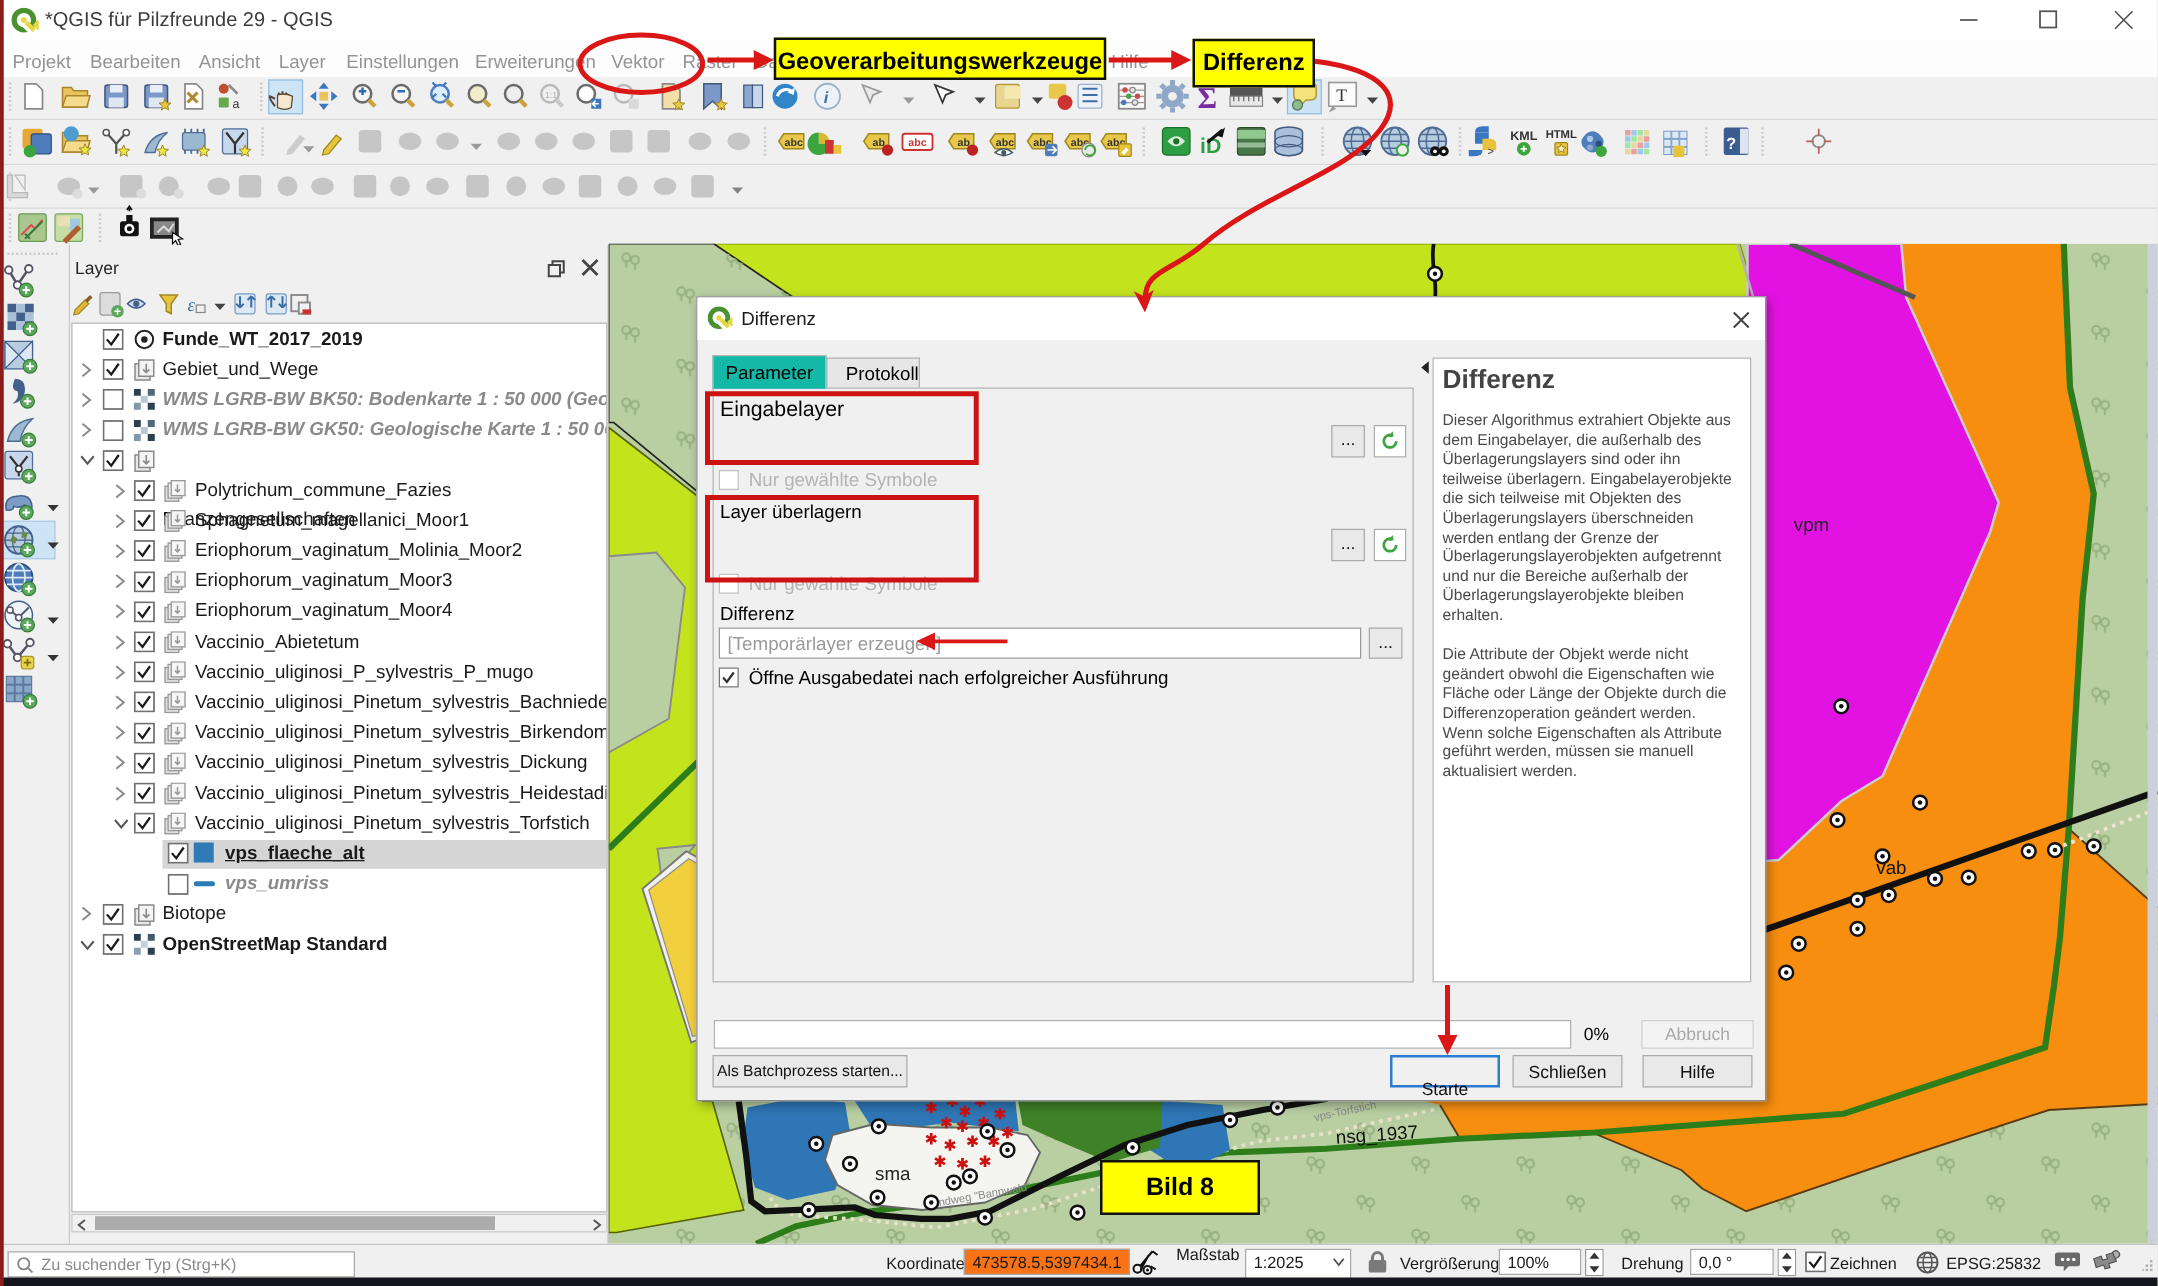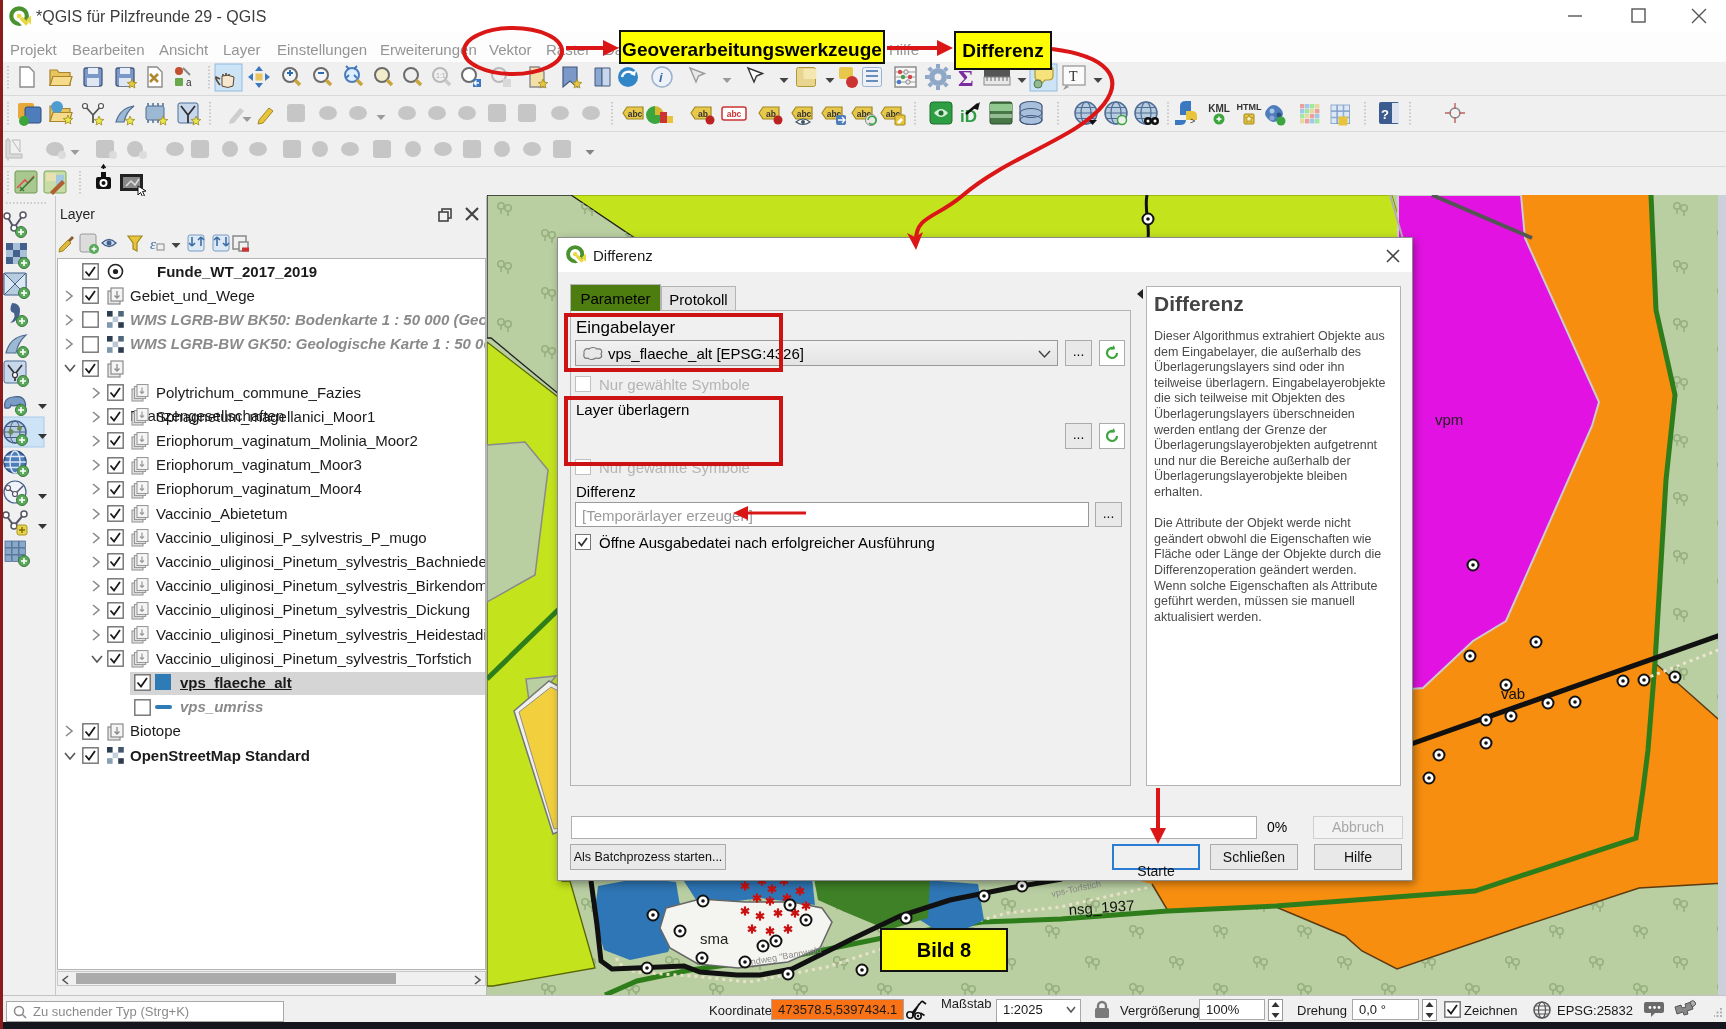--- a/index.html
+++ b/index.html
@@ -706,7 +706,7 @@
         <circle cx="8.5" cy="8.5" r="7" fill="none" stroke="#222" stroke-width="1.6"></circle>
         <circle cx="8.5" cy="8.5" r="2.6" fill="#222"></circle>
       </svg>
-      <div style="position:absolute;left:72px;top:3.5px;font-size:15px;white-space:nowrap;color:#1a1a1a;font-weight:bold;margin-left:27px;">Funde_WT_2017_2019</div>
+      <div style="position:absolute;left:72px;top:3.5px;font-size:15px;white-space:nowrap;color:#1a1a1a;font-weight:bold;">Funde_WT_2017_2019</div>
       <svg style="position:absolute;left:6px;top:30.700000000000003px" width="10" height="12" viewBox="0 0 10 12">
         <path d="M2 1 l6 5 -6 5" fill="none" stroke="#8a8a8a" stroke-width="1.6"></path>
       </svg>

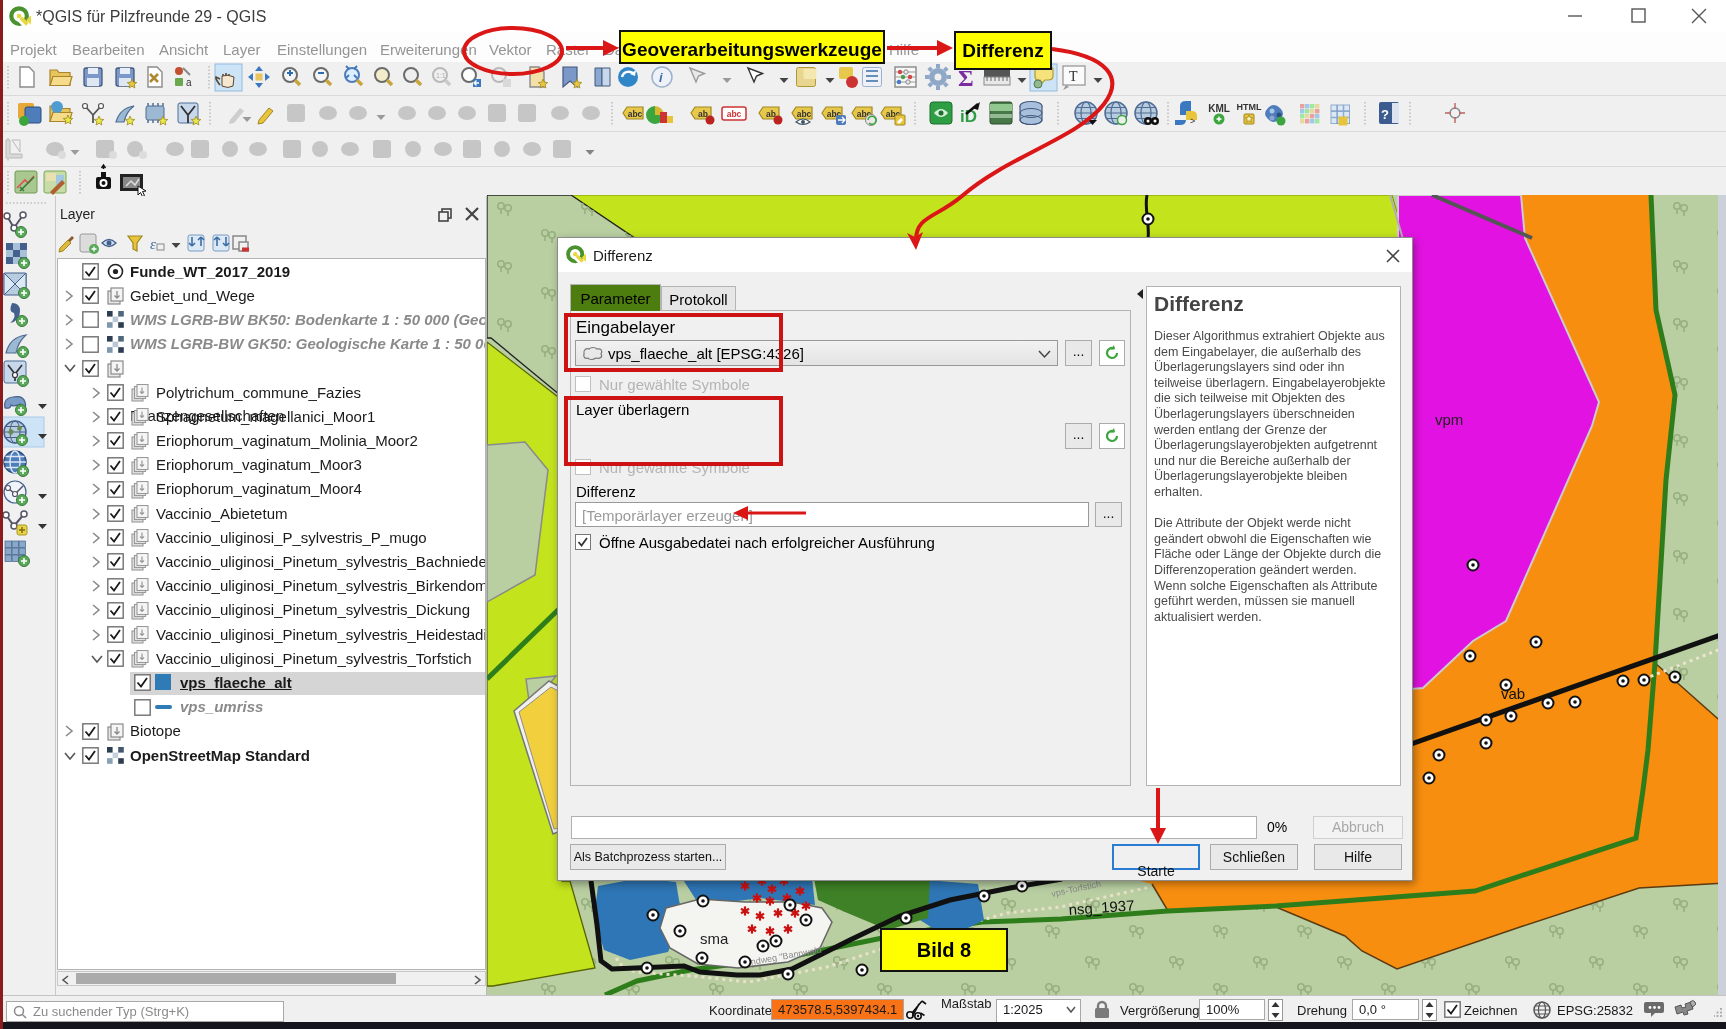--- a/index.html
+++ b/index.html
@@ -985,7 +985,7 @@
       <path d="M3 3 l12 12 M15 3 l-12 12" stroke="#444" stroke-width="1.6"></path>
     </svg>
 
-  <div class="abs" style="left:12px;top:46px;width:91px;height:27px;background:#4d7c0f;border:1px solid #b4b4b4;border-bottom:none;font-size:15px;text-align:center;padding-top:5px;z-index:2;">Parameter</div>
+  <div class="abs" style="left:12px;top:46px;width:91px;height:27px;background:#14b8a6;border:1px solid #b4b4b4;border-bottom:none;font-size:15px;text-align:center;padding-top:5px;z-index:2;">Parameter</div>
   <div class="abs" style="left:103px;top:48px;width:75px;height:25px;background:#e6e6e6;border:1px solid #b4b4b4;border-bottom:none;font-size:15px;text-align:center;padding-top:4px;">Protokoll</div>
 
   <div class="abs" style="left:12px;top:72px;width:561px;height:476px;border:1px solid #b4b4b4;background:#f0f0f0;"></div>

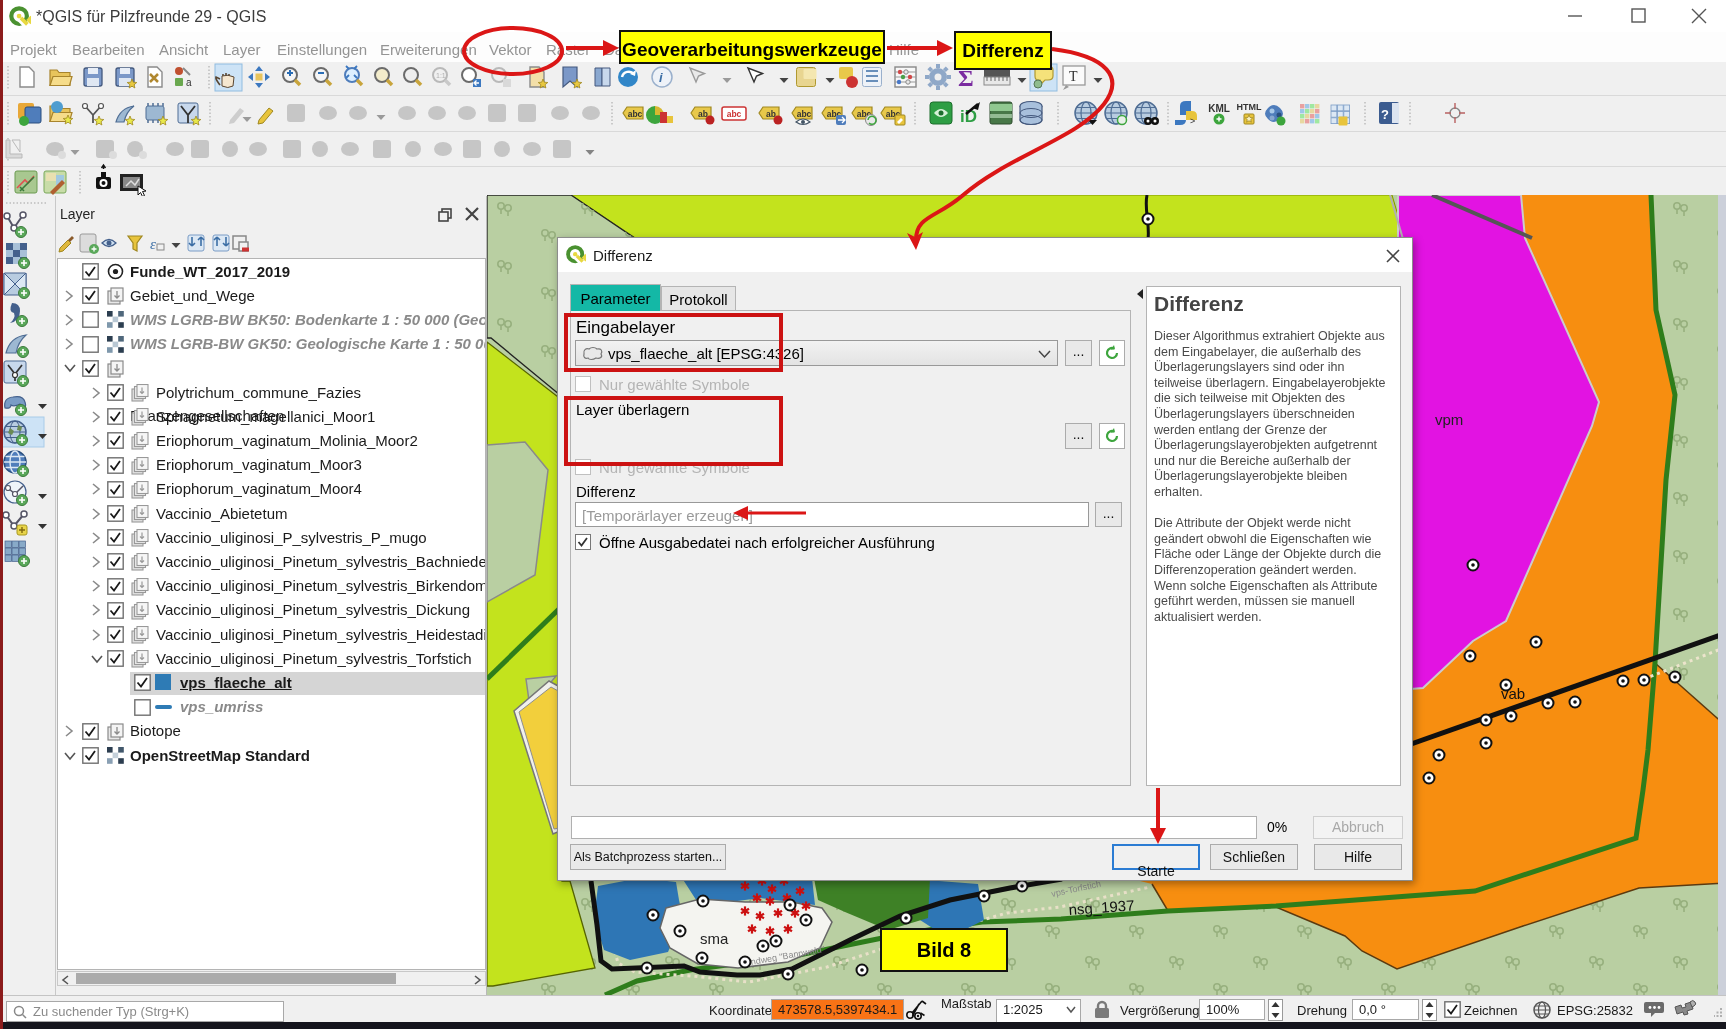--- a/index.html
+++ b/index.html
@@ -986,7 +986,7 @@
     </svg>
 
   <div class="abs" style="left:12px;top:46px;width:91px;height:27px;background:#14b8a6;border:1px solid #b4b4b4;border-bottom:none;font-size:15px;text-align:center;padding-top:5px;z-index:2;">Parameter</div>
-  <div class="abs" style="left:103px;top:48px;width:75px;height:25px;background:#e6e6e6;border:1px solid #b4b4b4;border-bottom:none;font-size:15px;text-align:center;padding-top:4px;">Protokoll</div>
+  <div class="abs" style="left:103px;top:48px;width:75px;height:25px;background:#e6e6e6;border:1px solid #b4b4b4;border-bottom:none;font-size:15px;text-align:right;padding-top:4px;">Protokoll</div>
 
   <div class="abs" style="left:12px;top:72px;width:561px;height:476px;border:1px solid #b4b4b4;background:#f0f0f0;"></div>
 

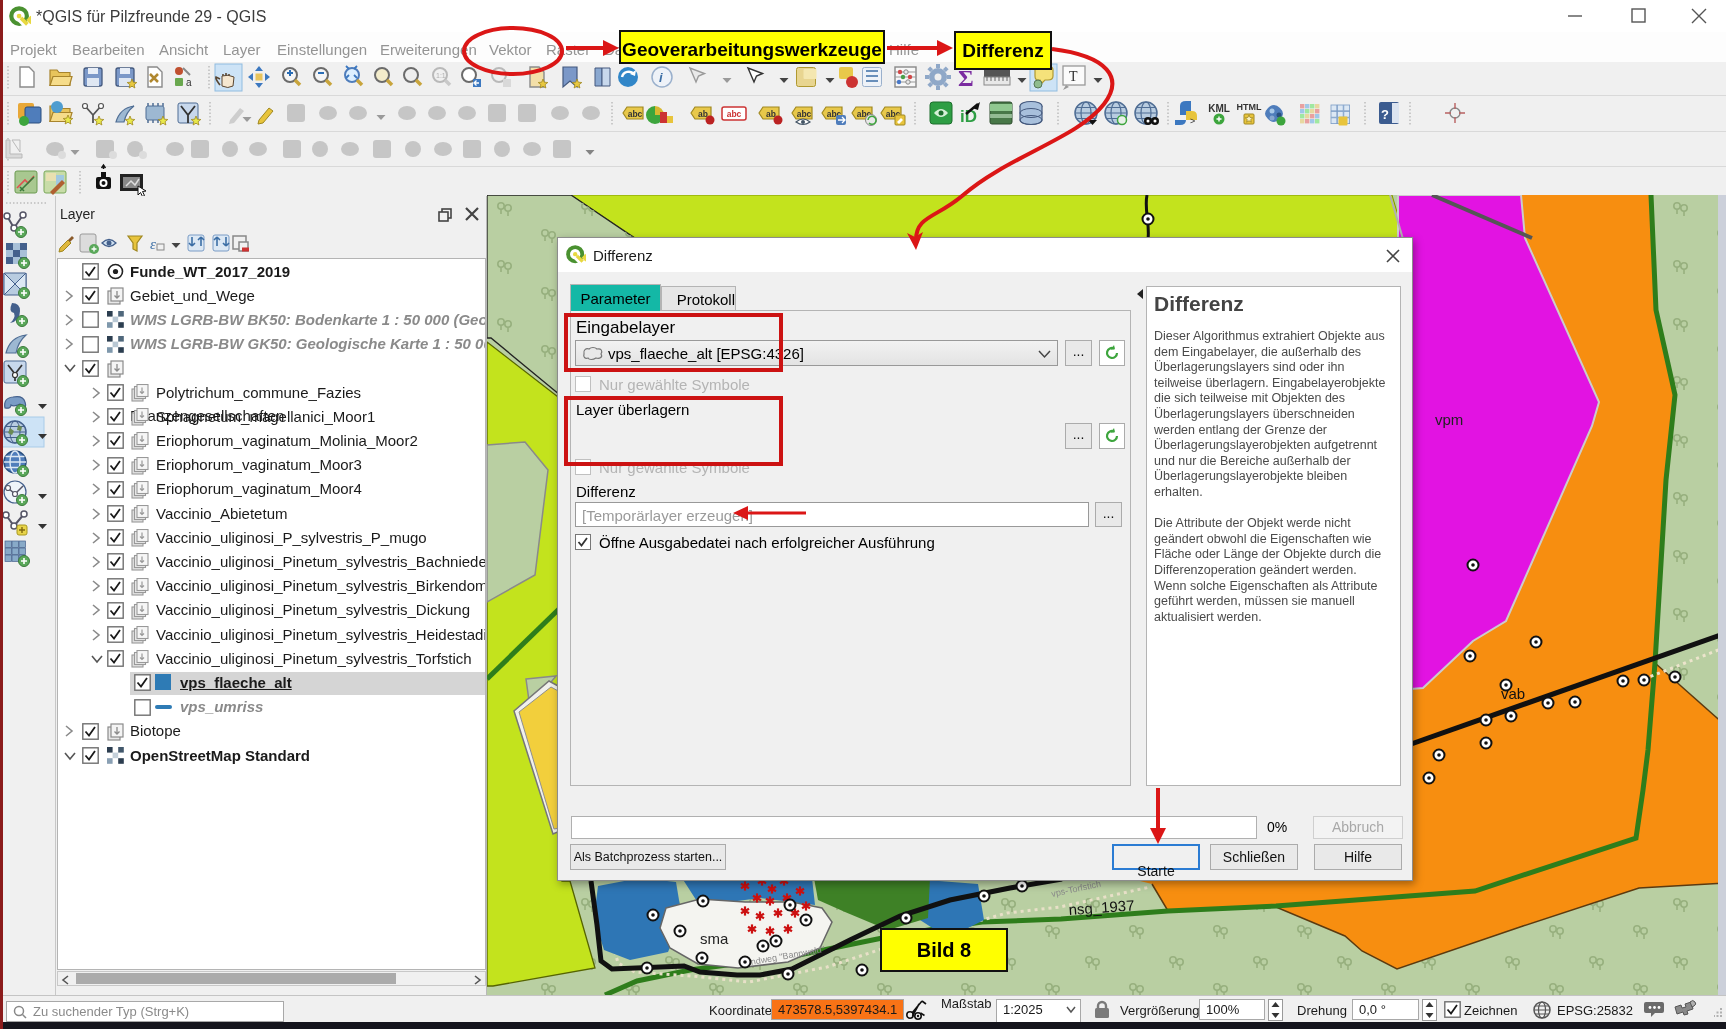--- a/index.html
+++ b/index.html
@@ -992,15 +992,6 @@
 
   <div class="abs" style="left:6px;top:75px;width:219px;height:59px;border:4px solid #cc1212;z-index:5;"></div>
   <div class="abs" style="left:18px;top:80px;font-size:17px;">Eingabelayer</div>
-  <div class="abs" style="left:17px;top:102px;width:483px;height:26px;background:linear-gradient(#f2f2f2,#e3e3e3);border:1px solid #999;">
-     <svg class="abs" style="left:6px;top:5px" width="22" height="15" viewBox="0 0 22 15">
-        <path d="M2 8 C1 4 4 2 7 3 C9 1 13 1 15 3 C19 2 21 5 19 8 C21 11 18 13 14 12 C11 14 7 14 6 12 C3 13 1 11 2 8 z" fill="#e8e8e8" stroke="#777" stroke-width="1.2"></path>
-      </svg>
-     <div class="abs" style="left:32px;top:4px;font-size:15px;">vps_flaeche_alt [EPSG:4326]</div>
-     <svg class="abs" style="left:462px;top:9px" width="13" height="9" viewBox="0 0 13 9">
-        <path d="M1 1 l5.5 6 5.5-6" stroke="#444" fill="none" stroke-width="1.5"></path>
-      </svg>
-  </div>
   <div class="wbtn" style="left:507px;top:102px;width:27px;height:26px;padding-top:2px;">...</div>
   <div class="wbtn" style="left:541px;top:102px;width:26px;height:26px;background:#fff;"><svg width="18" height="18" viewBox="0 0 18 18" style="margin-top:3px">
         <path d="M14 9 a5 5 0 1 1 -3-4.6" fill="none" stroke="#3da53d" stroke-width="2.2"></path>

